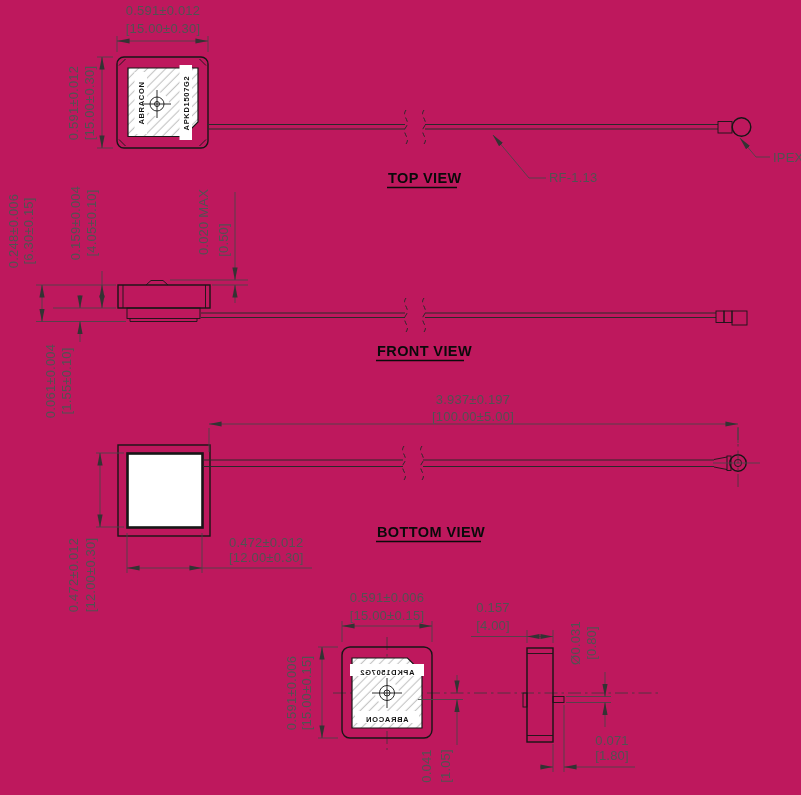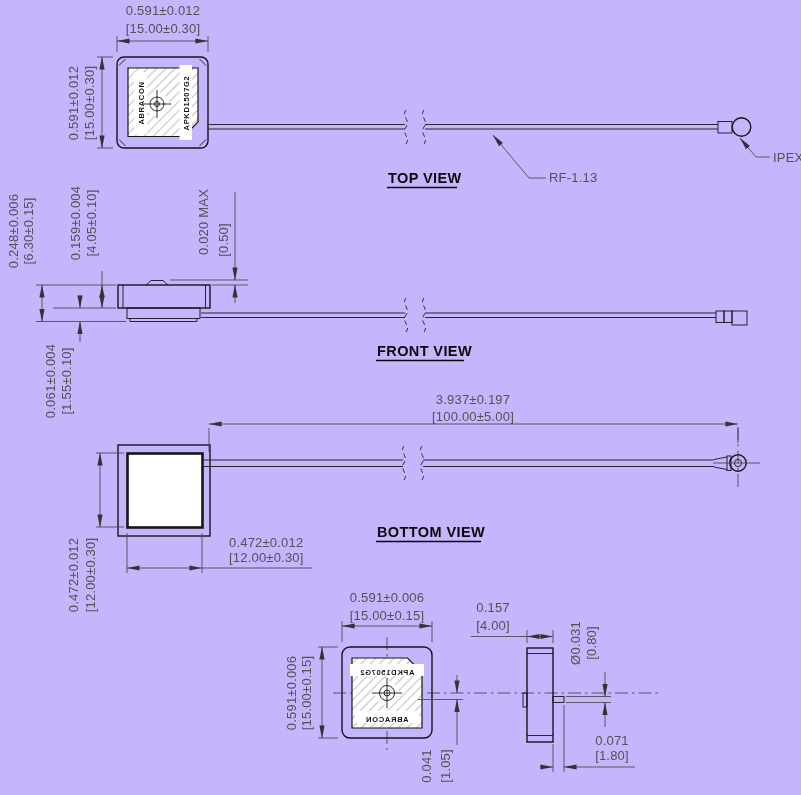--- a/index.html
+++ b/index.html
@@ -3,7 +3,7 @@
 <meta charset="utf-8">
 <style>
   html,body{margin:0;padding:0;background:#ffffff;}
-  #stage{position:relative;width:801px;height:795px;background:#c4b5fd;overflow:hidden;}
+  #stage{position:relative;width:801px;height:795px;background:#be185d;overflow:hidden;}
   svg{display:block;}
   text{font-family:"Liberation Sans", sans-serif;}
   .ln{stroke:#161616;stroke-width:1.4;fill:none;}

